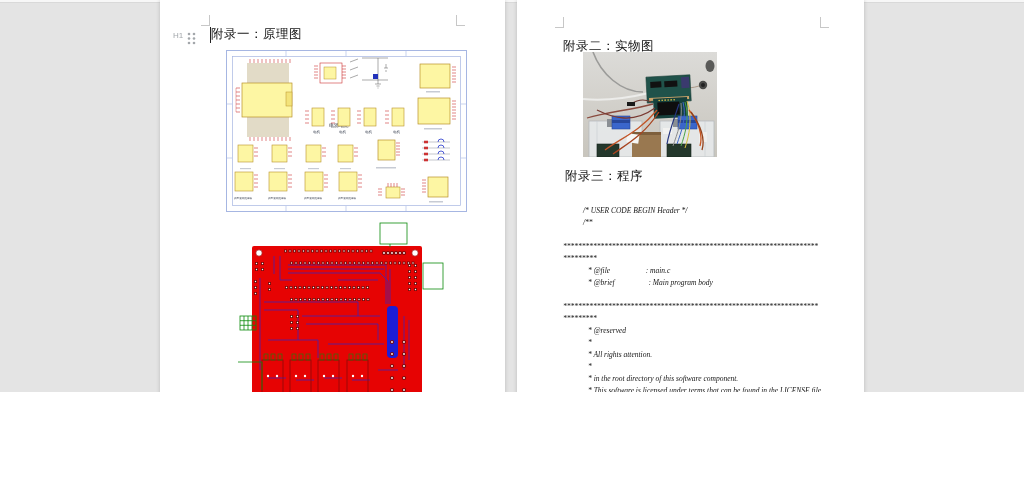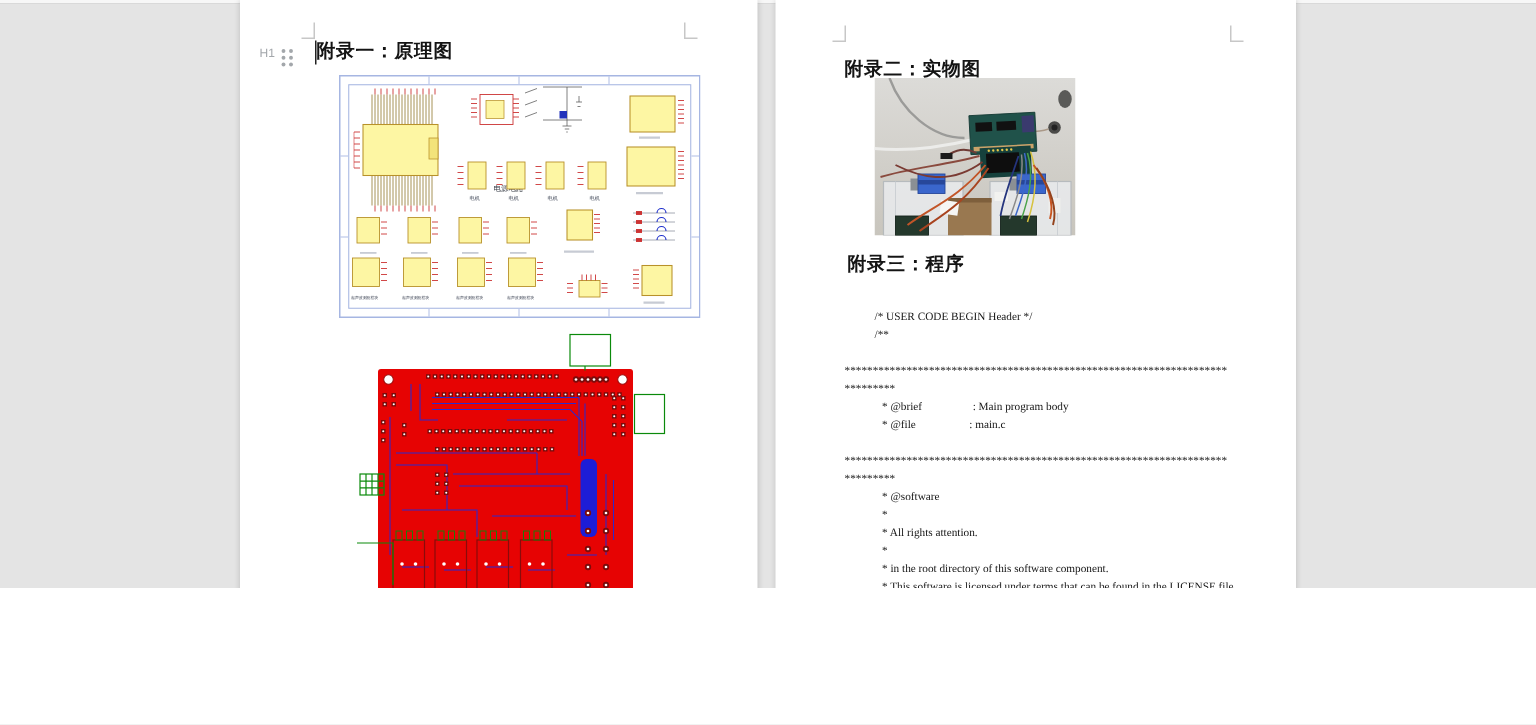--- a/index.html
+++ b/index.html
@@ -11,7 +11,7 @@
         box-shadow:0 0 4px rgba(0,0,0,.18);}
   .page.l{left:160px;width:345px;}
   .page.r{left:517px;width:347px;}
-  .heading{position:absolute;font-weight:700;font-size:12.5px;color:#141414;
+  .heading{position:absolute;font-weight:400;font-size:12.5px;color:#141414;
            letter-spacing:.5px;white-space:nowrap;}
   .h1badge{position:absolute;left:13px;top:31px;font-size:8px;color:#a3a7ab;}
   .caret{position:absolute;left:50px;top:27px;width:1px;height:16px;background:#222;}

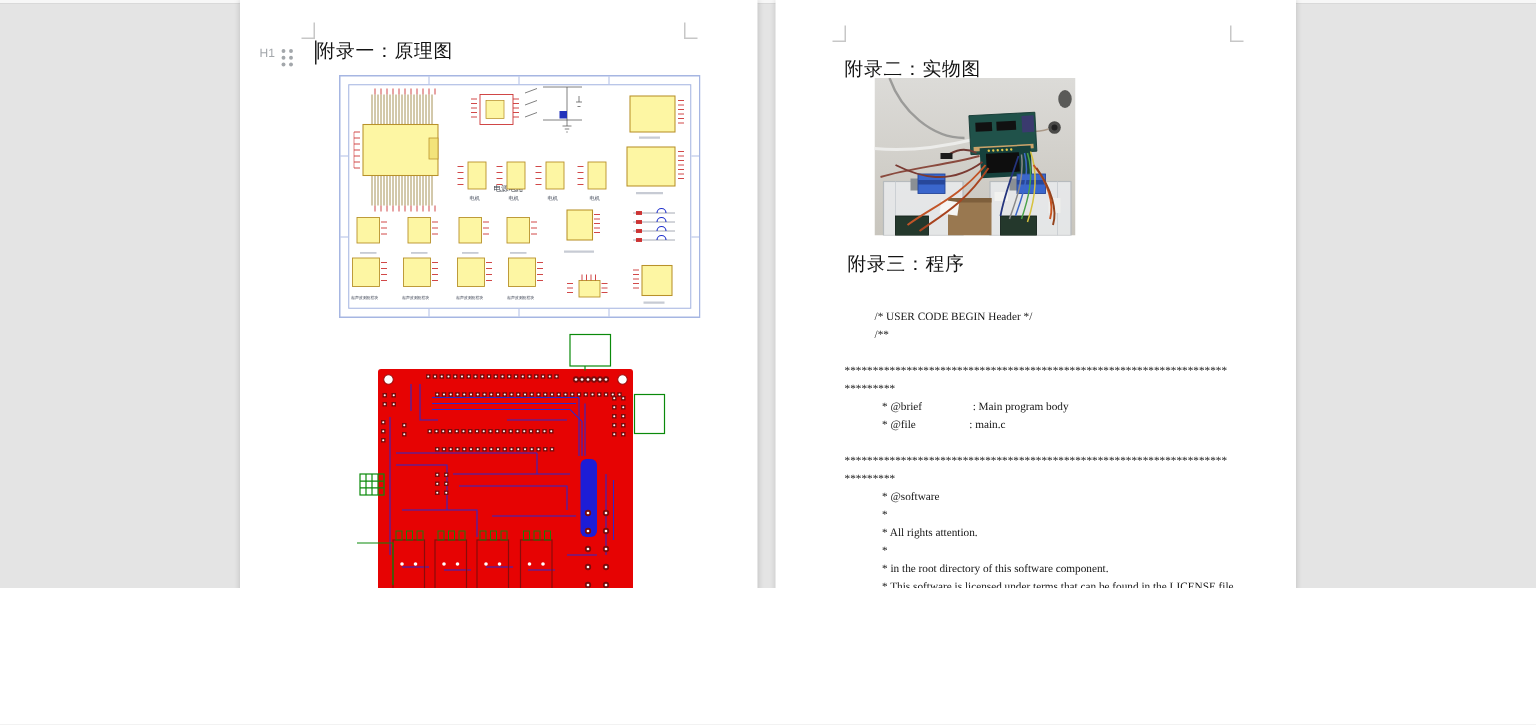--- a/index.html
+++ b/index.html
@@ -25,7 +25,7 @@
   .imgwrap{position:absolute;}
   .code{position:absolute;left:46px;top:205px;right:8px;
         font-family:"Liberation Serif",serif;font-size:7.5px;color:#151515;}
-  .cl{min-height:12px;line-height:12px;white-space:pre-wrap;word-break:break-all;}
+  .cl{min-height:12px;line-height:12px;white-space:pre-wrap;word-break:break-all;font-style:italic;}
   .ia{padding-left:20px;}
   .ib{padding-left:25px;}
   .sp{text-decoration:underline wavy #e03030 1px;text-underline-offset:1px;}

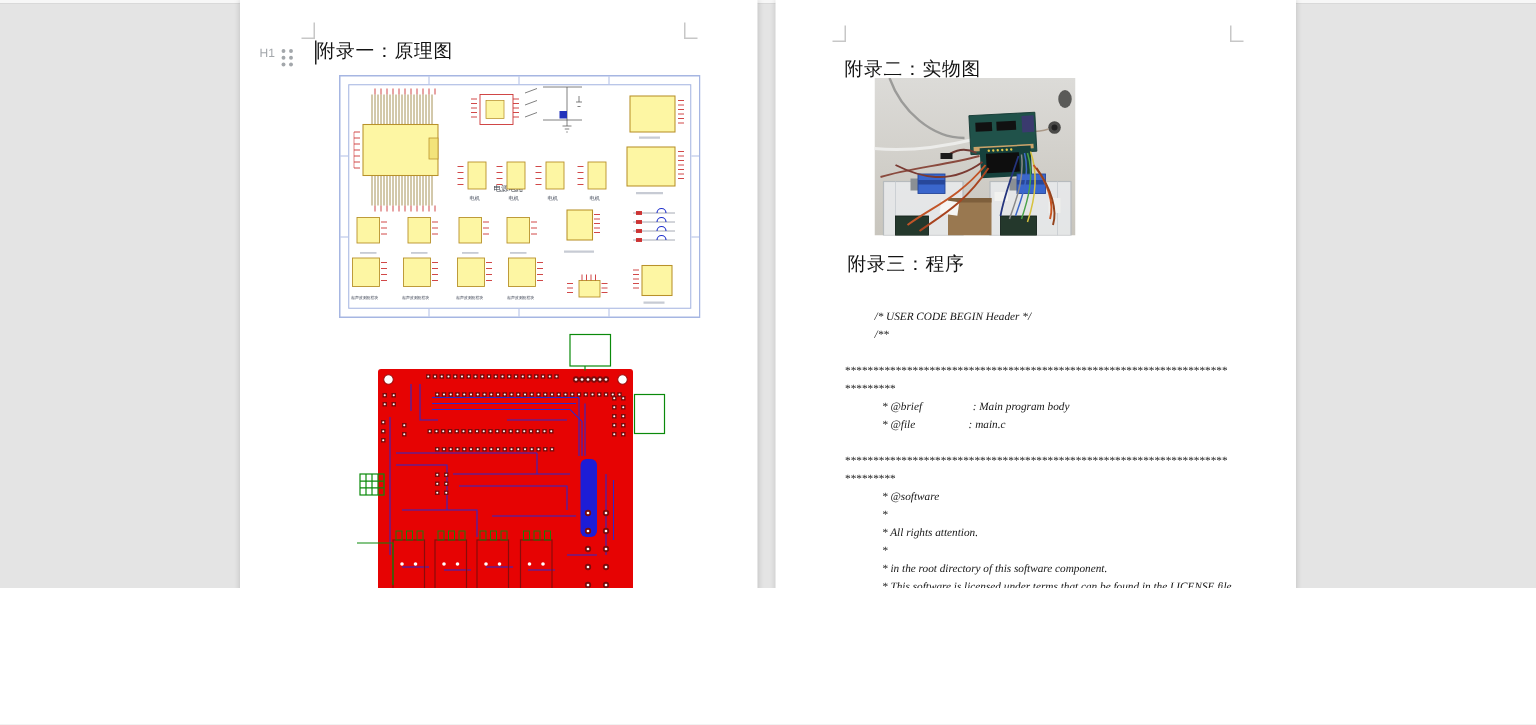--- a/index.html
+++ b/index.html
@@ -765,8 +765,8 @@
       <div class="cl"></div>
       <div class="cl">********************************************************************</div>
       <div class="cl">*********</div>
+      <div class="cl ib">* @file                   : main.c</div>
       <div class="cl ib">* @brief                  : Main program body</div>
-      <div class="cl ib">* @file                   : main.c</div>
       <div class="cl"></div>
       <div class="cl">********************************************************************</div>
       <div class="cl">*********</div>

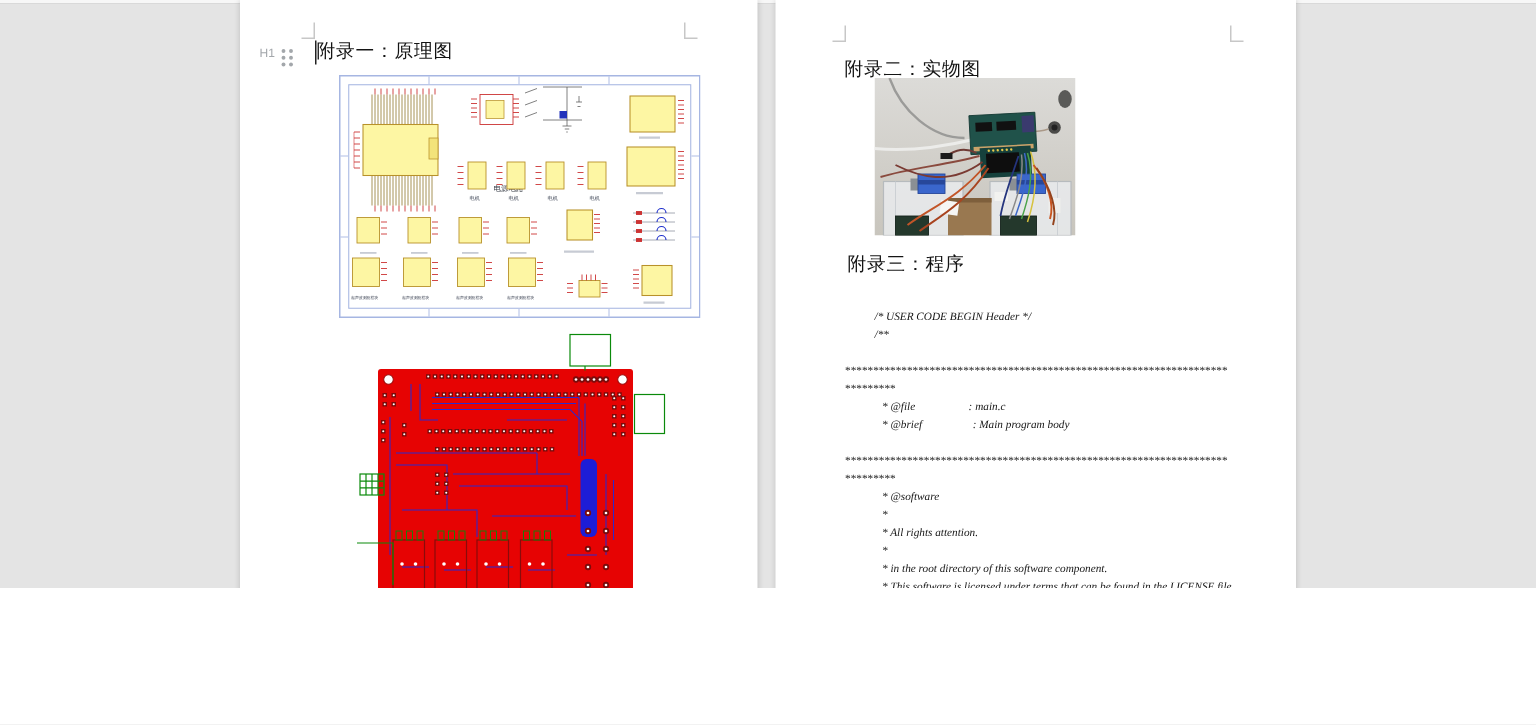--- a/index.html
+++ b/index.html
@@ -770,7 +770,7 @@
       <div class="cl"></div>
       <div class="cl">********************************************************************</div>
       <div class="cl">*********</div>
-      <div class="cl ib">* @software</div>
+      <div class="cl ib">* @reserved</div>
       <div class="cl ib">*</div>
       <div class="cl ib">* All rights attention.</div>
       <div class="cl ib">*</div>

